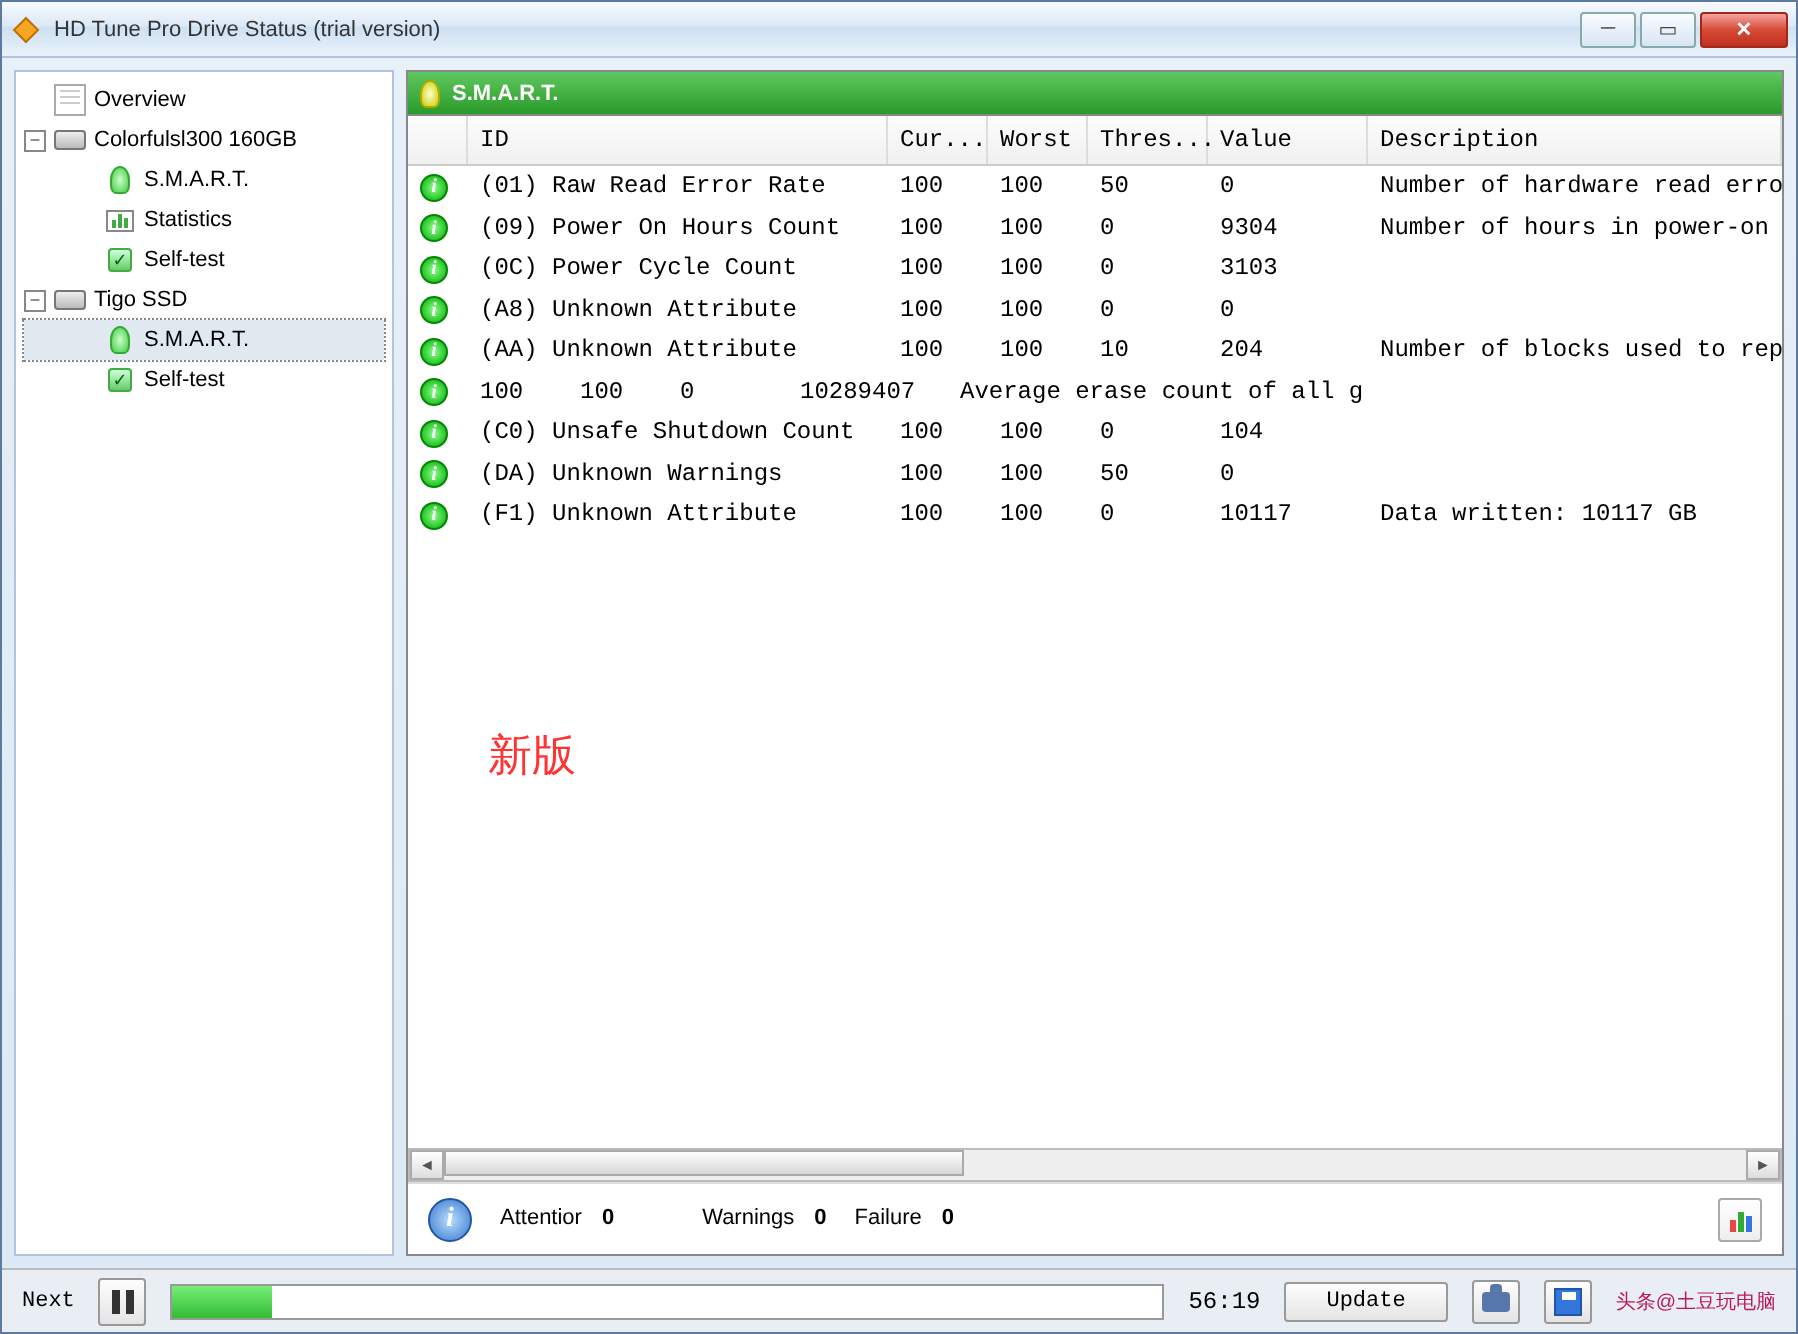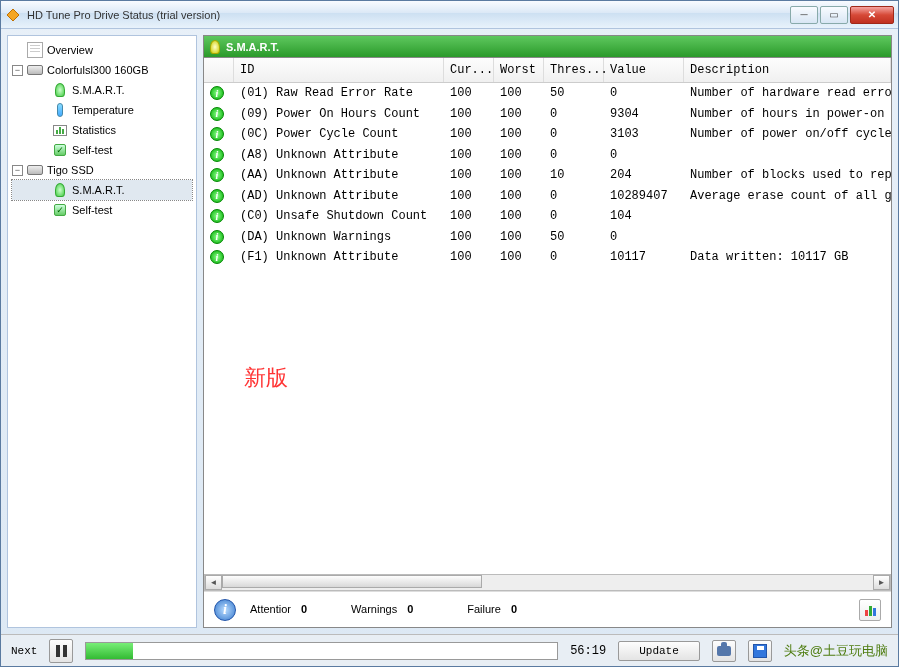--- a/index.html
+++ b/index.html
@@ -105,12 +105,6 @@
         </div>
       <div class="tree-item l3">
           <span class="ticon">
-            <span class="temp-i"></span>
-          </span>
-          <span>Temperature</span>
-        </div>
-      <div class="tree-item l3">
-          <span class="ticon">
             <span class="stat-i"></span>
           </span>
           <span>Statistics</span>

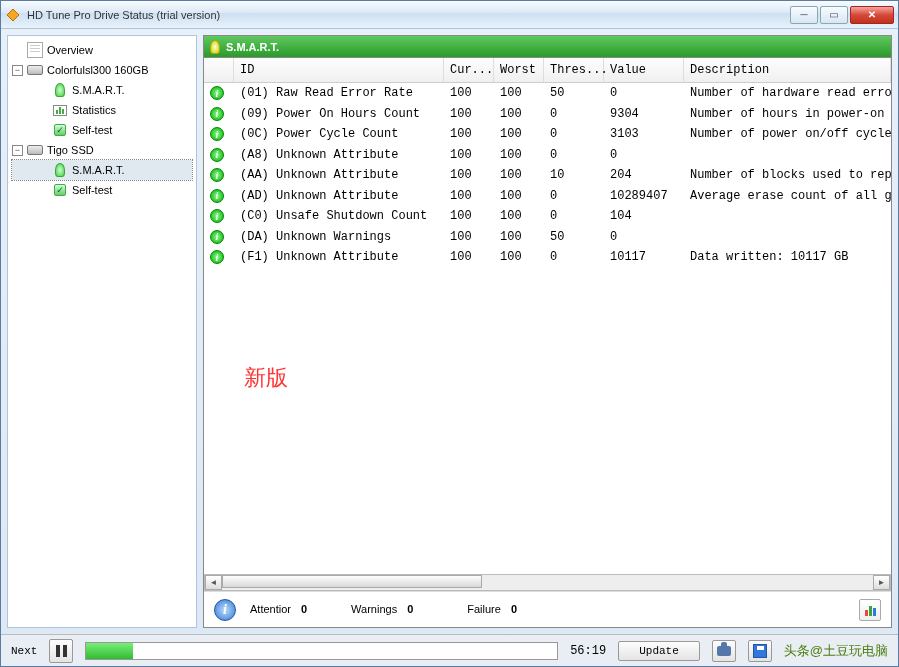--- a/index.html
+++ b/index.html
@@ -178,7 +178,6 @@
               <div class="td c3">100</div>
               <div class="td c4">0</div>
               <div class="td c5">3103</div>
-              <div class="td c6">Number of power on/off cycle</div>
             </div>
             <div class="row">
               <div class="td c0"><span class="info-i">i</span></div>

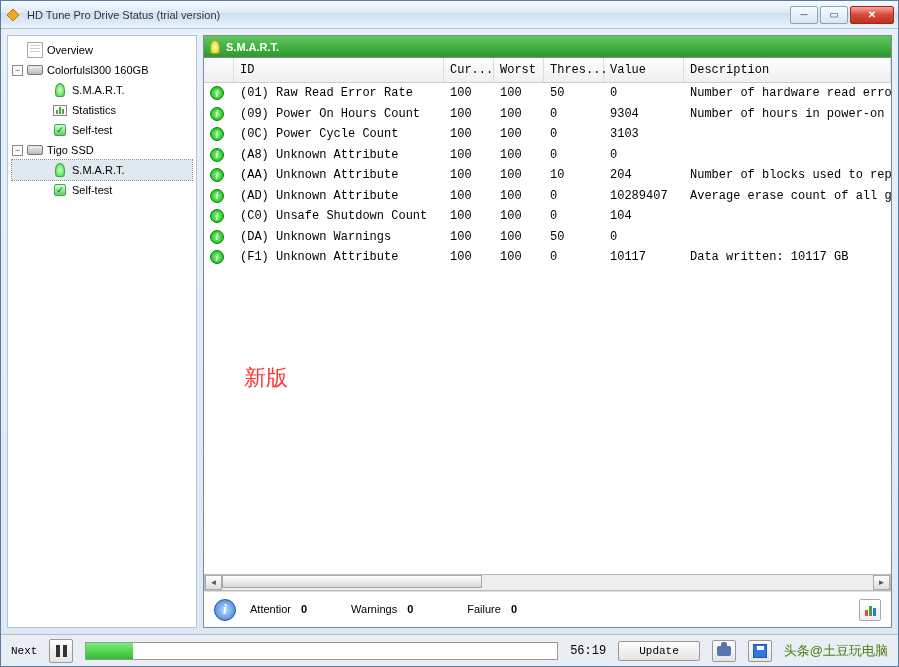--- a/index.html
+++ b/index.html
@@ -199,7 +199,6 @@
             </div>
             <div class="row">
               <div class="td c0"><span class="info-i">i</span></div>
-              <div class="td c1">(AD) Unknown Attribute</div>
               <div class="td c2">100</div>
               <div class="td c3">100</div>
               <div class="td c4">0</div>

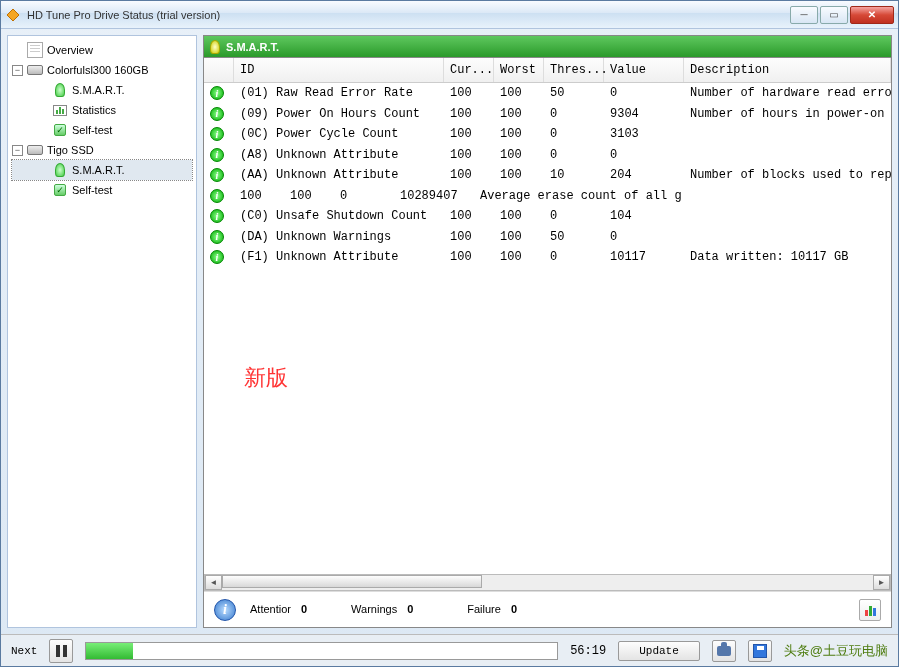--- a/index.html
+++ b/index.html
@@ -244,7 +244,7 @@
           <span class="big-i">i</span>
           <span class="sumitem"><span>Attentior</span><span class="sumval">0</span></span>
           <span class="sumitem" style="margin-left:30px"><span>Warnings</span><span class="sumval">0</span></span>
-          <span class="sumitem" style="margin-left:40px"><span>Failure</span><span class="sumval">0</span></span>
+          <span class="sumitem" style=""><span>Failure</span><span class="sumval">0</span></span>
           <div class="chart-btn">
               <div class="bars">
                 <span style="height:6px;background:#e44"></span>

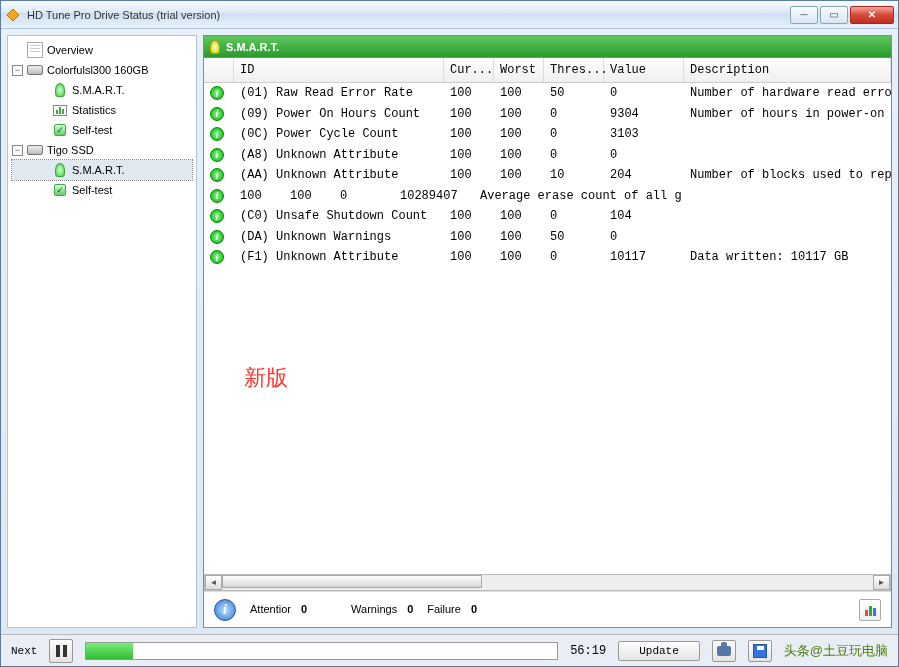--- a/index.html
+++ b/index.html
@@ -63,7 +63,7 @@
 .cam::before{content:'';position:absolute;top:-4px;left:4px;width:6px;height:4px;background:#57a;border-radius:2px 2px 0 0;}
 .disk{width:14px;height:14px;background:#37d;border:1px solid #25a;position:relative;}
 .disk::after{content:'';position:absolute;top:1px;left:3px;width:7px;height:4px;background:#fff;}
-.wmtxt{color:#4d7c0f;font-size:13px;white-space:nowrap;}
+.wmtxt{color:#be185d;font-size:10px;white-space:nowrap;}
 </style>
 </head>
 <body>

